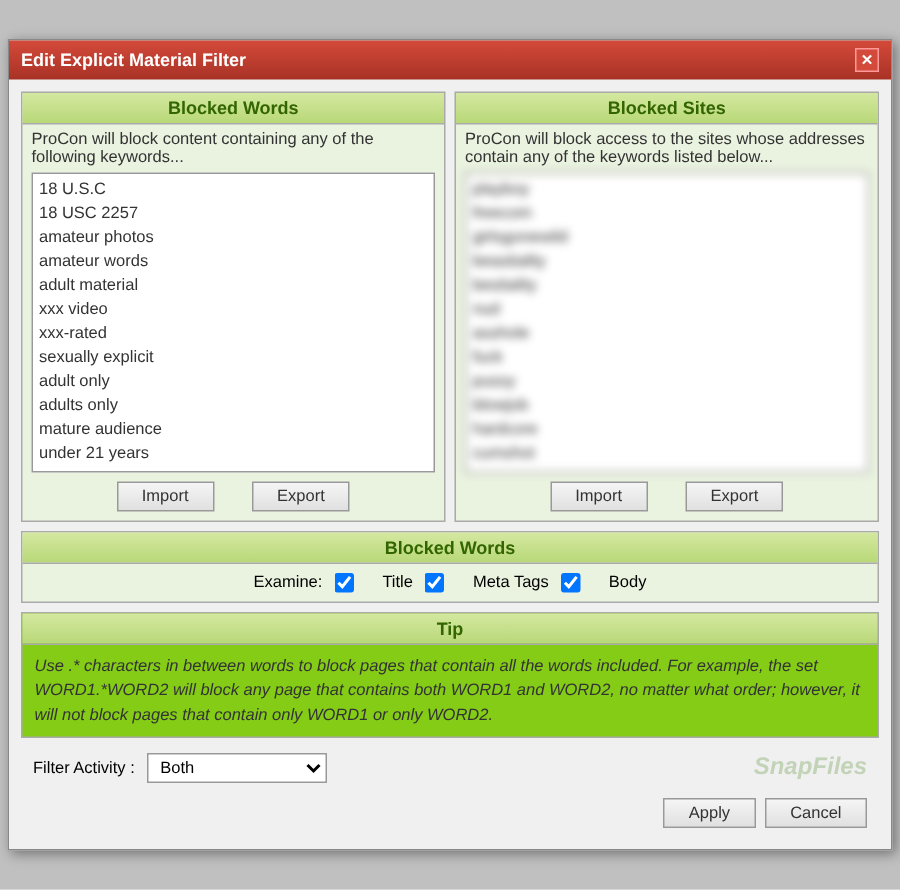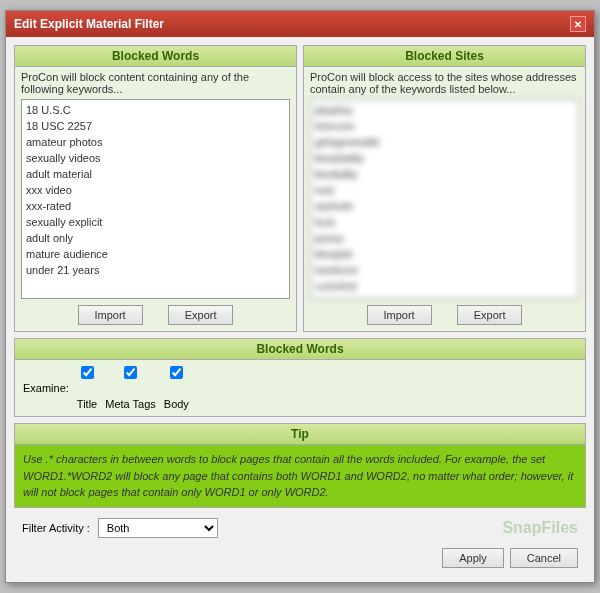--- a/index.html
+++ b/index.html
@@ -192,7 +192,7 @@
           <div class="list-item">18 U.S.C</div>
           <div class="list-item">18 USC 2257</div>
           <div class="list-item">amateur photos</div>
-          <div class="list-item">sexually videos</div>
+          <div class="list-item">amateur words</div>
           <div class="list-item">adult material</div>
           <div class="list-item">xxx video</div>
           <div class="list-item">xxx-rated</div>

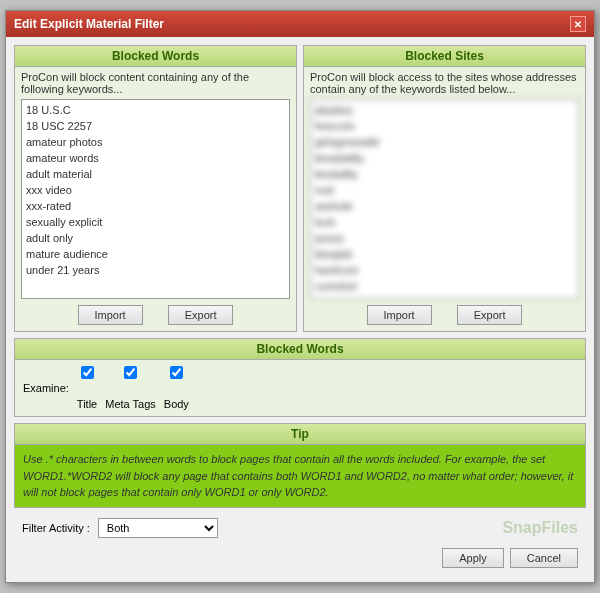--- a/index.html
+++ b/index.html
@@ -198,6 +198,7 @@
           <div class="list-item">xxx-rated</div>
           <div class="list-item">sexually explicit</div>
           <div class="list-item">adult only</div>
+          <div class="list-item">adults only</div>
           <div class="list-item">mature audience</div>
           <div class="list-item">under 21 years</div>
 

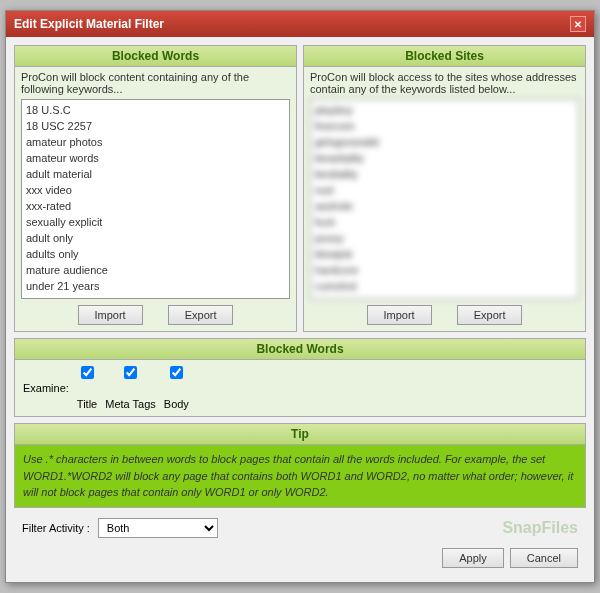--- a/index.html
+++ b/index.html
@@ -122,6 +122,7 @@
       align-items: center;
       gap: 8px;
       font-size: 11px;
+      justify-content: center;
     }
     .examine-row label {
       display: flex;

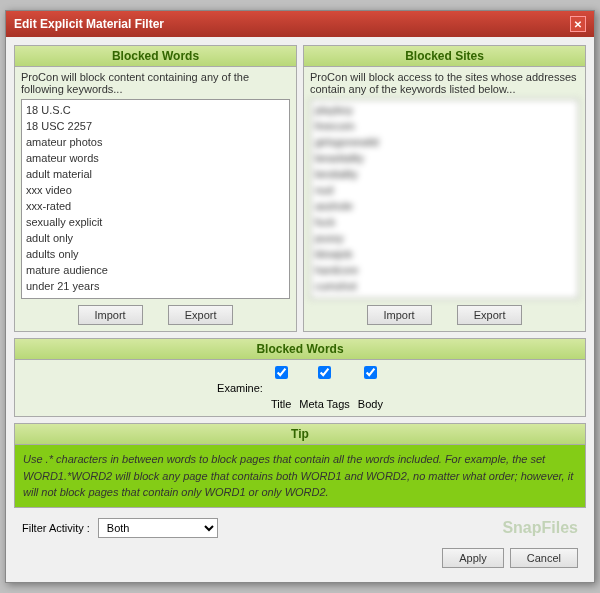--- a/index.html
+++ b/index.html
@@ -129,7 +129,6 @@
       align-items: center;
       gap: 19px;
       cursor: pointer;
-      flex-direction: column;
     }
     .tip-section {
       border: 1px solid #aaa;

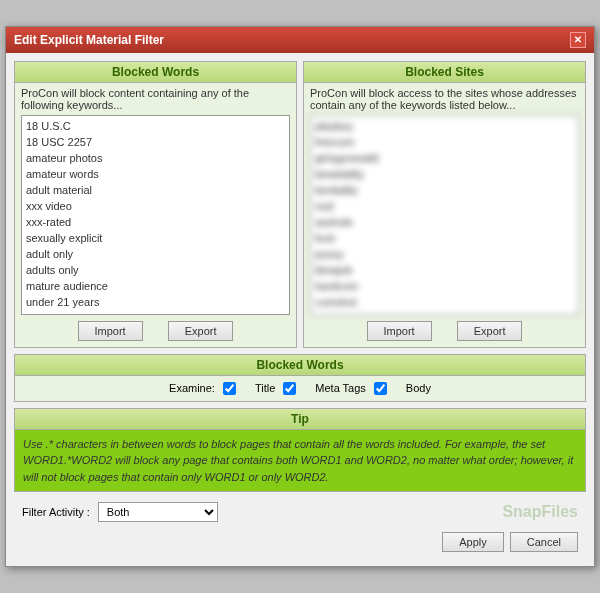--- a/index.html
+++ b/index.html
@@ -167,6 +167,7 @@
       bottom: 60px;
       color: #b0c8a0;
       font-size: 16px;
+      font-style: italic;
       font-weight: bold;
       opacity: 0.7;
     }

